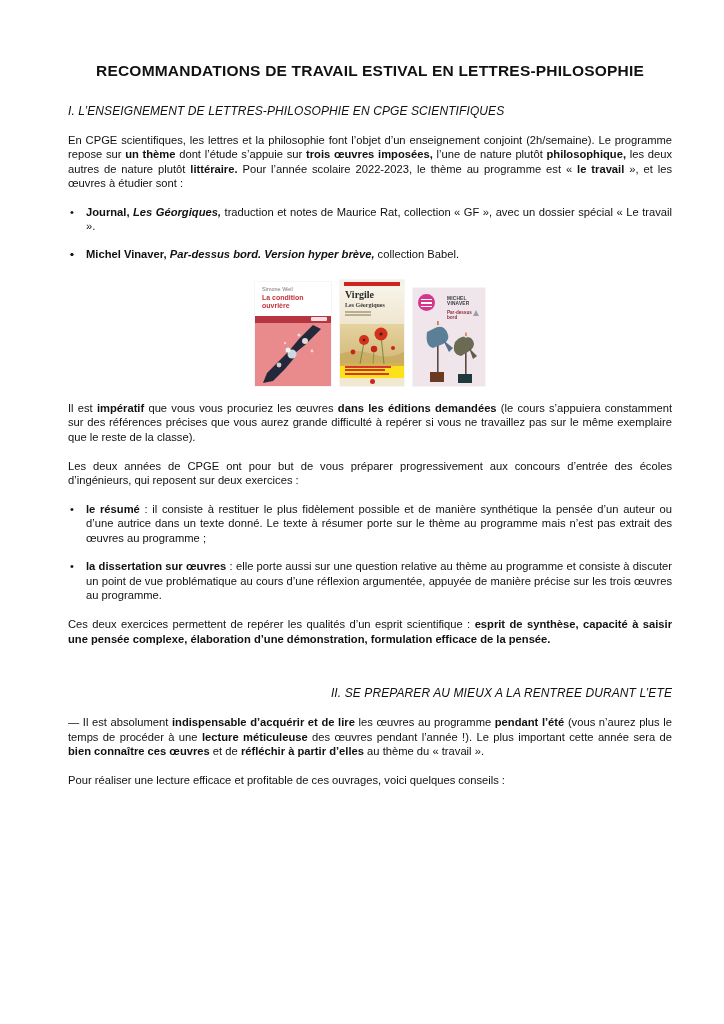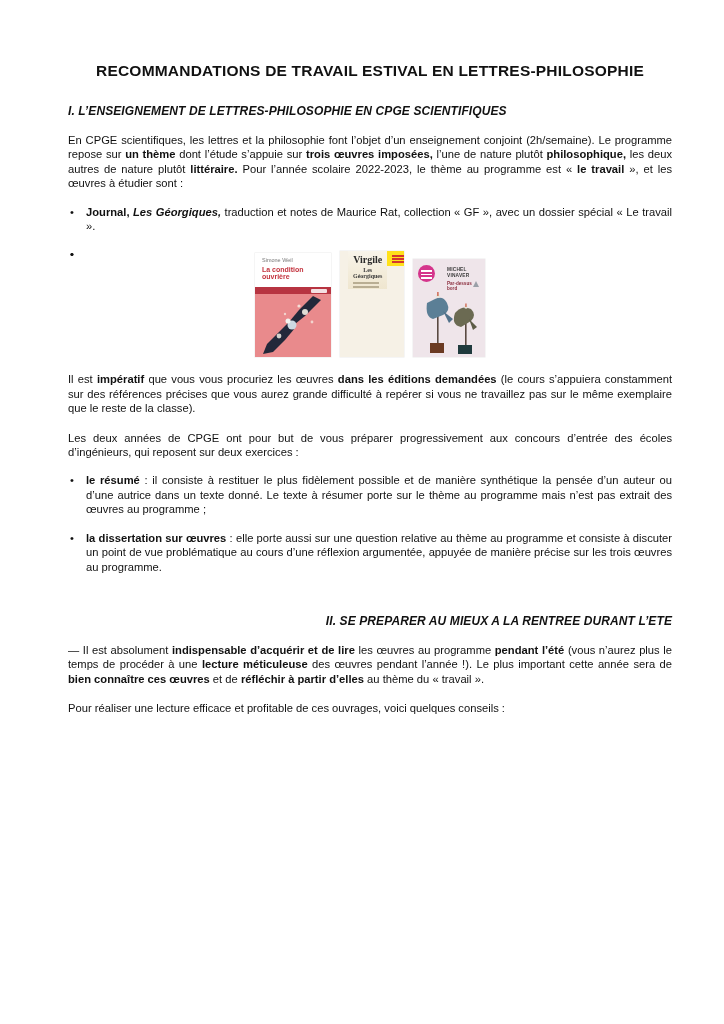--- a/index.html
+++ b/index.html
@@ -33,7 +33,7 @@
   .section-heading{
     margin:24px 0 0 0;
     font-size:12px;
-    font-weight:bold;
+    font-weight:normal;
     font-style:italic;
     letter-spacing:.1px;
   }

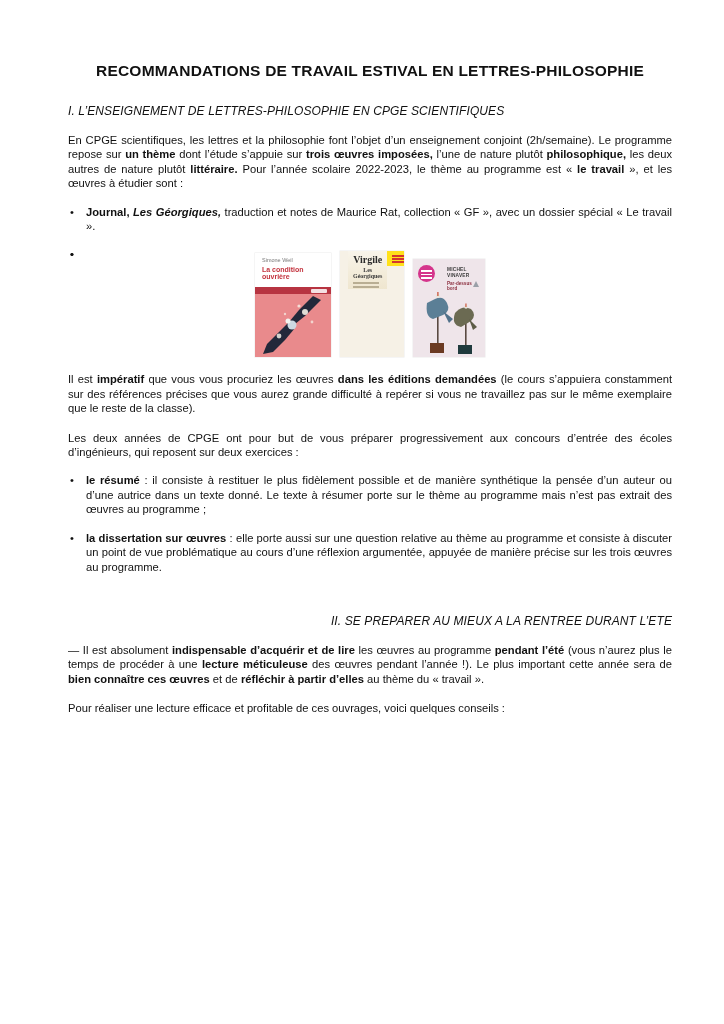--- a/index.html
+++ b/index.html
@@ -134,6 +134,7 @@
   <ul class="works">
     <li class="work-item">
       <span class="bullet-marker">•</span>
+      <span><span style="font-weight: bold;">Michel Vinaver, </span><span style="font-weight: bold; font-style: italic;">Par-dessus bord. Version hyper brève,</span><span> collection Babel.</span></span>
     </li>
   </ul>
 

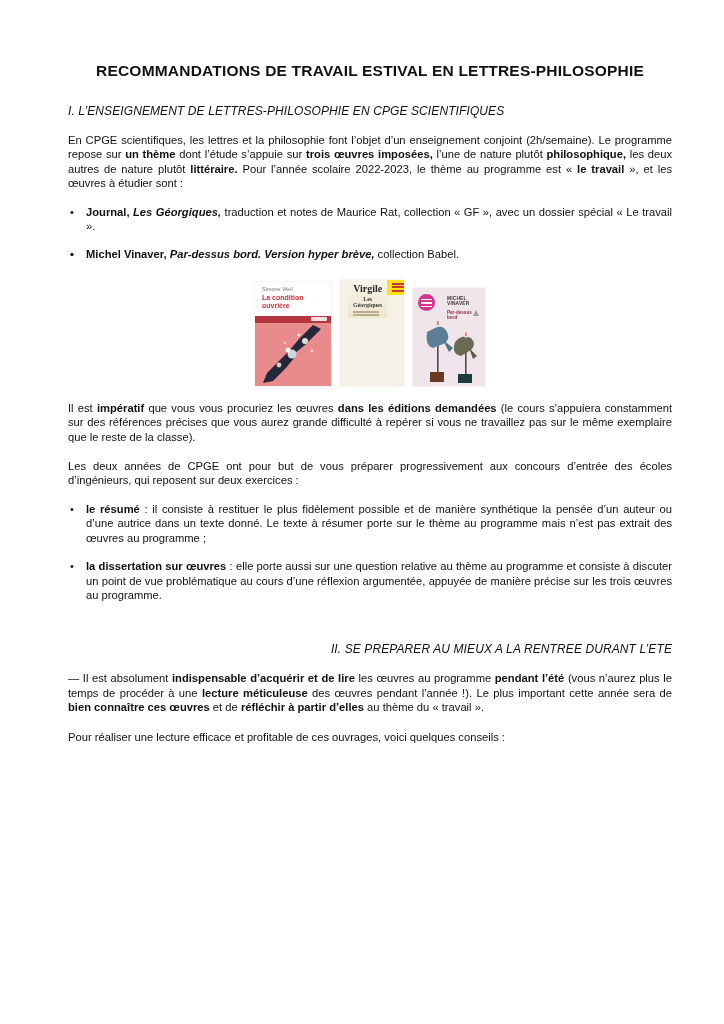--- a/index.html
+++ b/index.html
@@ -84,7 +84,7 @@
   .c1-art{flex:1;position:relative;background:#e98a8c;}
   .c1-art svg{position:absolute;inset:0;}
   
-  .cover-virgile{width:64px;height:106px;background:#f6f1e6;display:flex;flex-direction:row;text-align:center;}
+  .cover-virgile{width:64px;height:106px;background:#f6f1e6;display:flex;flex-direction:column;}
   .c2-bar{height:4px;background:#cc2420;margin:2px 4px 0 4px;}
   .c2-head{background:linear-gradient(#f8f4ea,#efe6cf);padding:4px 5px 0 5px;height:38px;box-sizing:border-box;}
   .c2-author{font-family:"Liberation Serif","DejaVu Serif",serif;font-size:10px;font-weight:bold;color:#2a2a2a;line-height:10px;}

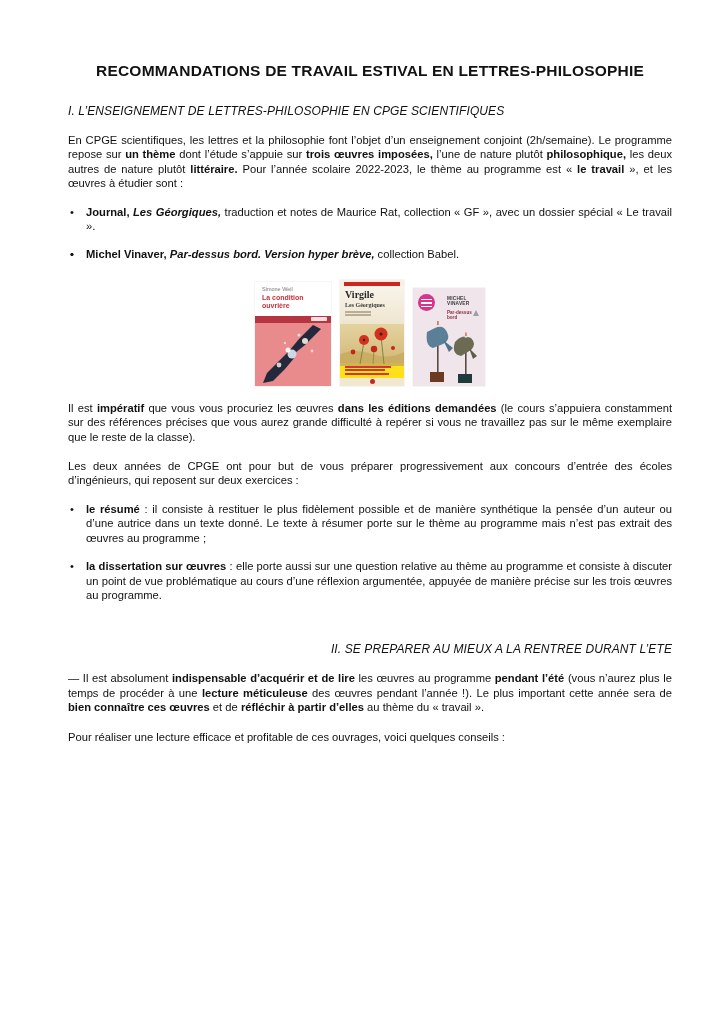--- a/index.html
+++ b/index.html
@@ -240,6 +240,7 @@
     </li>
   </ul>
 
+  <p class="para"><span>Ces deux exercices permettent de repérer les qualités d’un esprit scientifique : </span><span style="font-weight: bold;">esprit de synthèse, capacité à saisir une pensée complexe, élaboration d’une démonstration, formulation efficace de la pensée.</span></p>
 
   <h2 class="section-heading" style="margin-top:40px;text-align:right;">II. SE PREPARER AU MIEUX A LA RENTREE DURANT L’ETE</h2>
 

